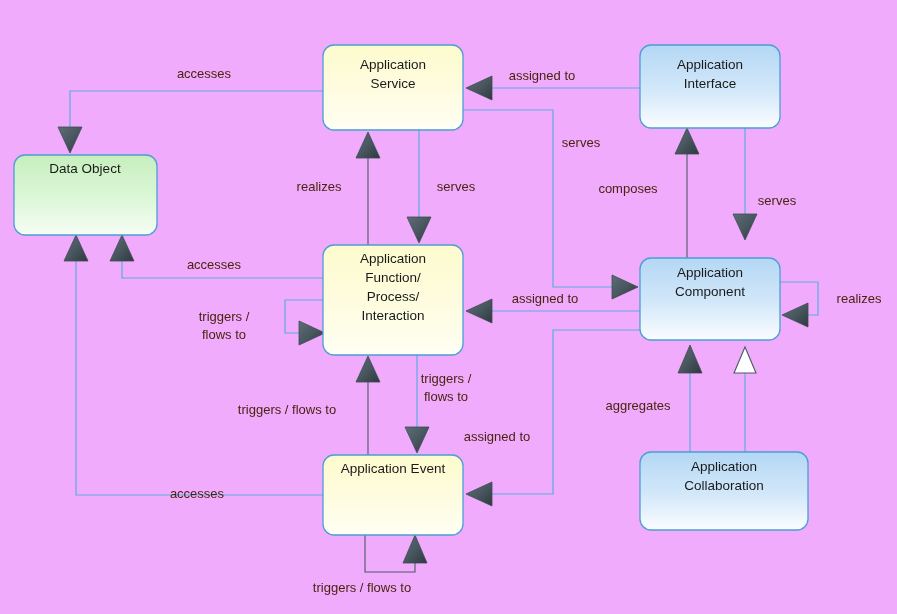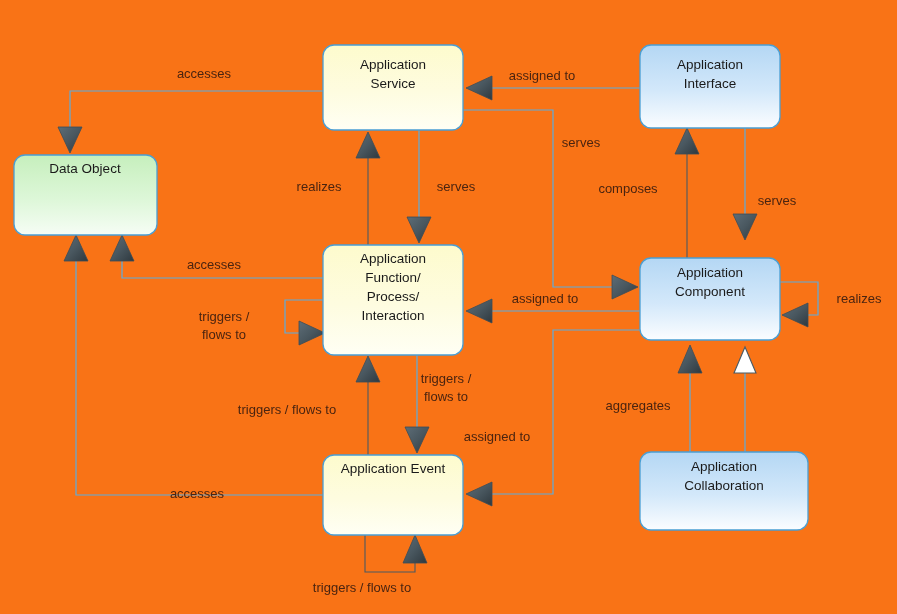--- a/index.html
+++ b/index.html
@@ -17,7 +17,7 @@
     position: relative;
     width: 897px;
     height: 614px;
-    background: #f97316;
+    background: #f0abfc;
   }
   svg#diagram-canvas {
     position: absolute;

